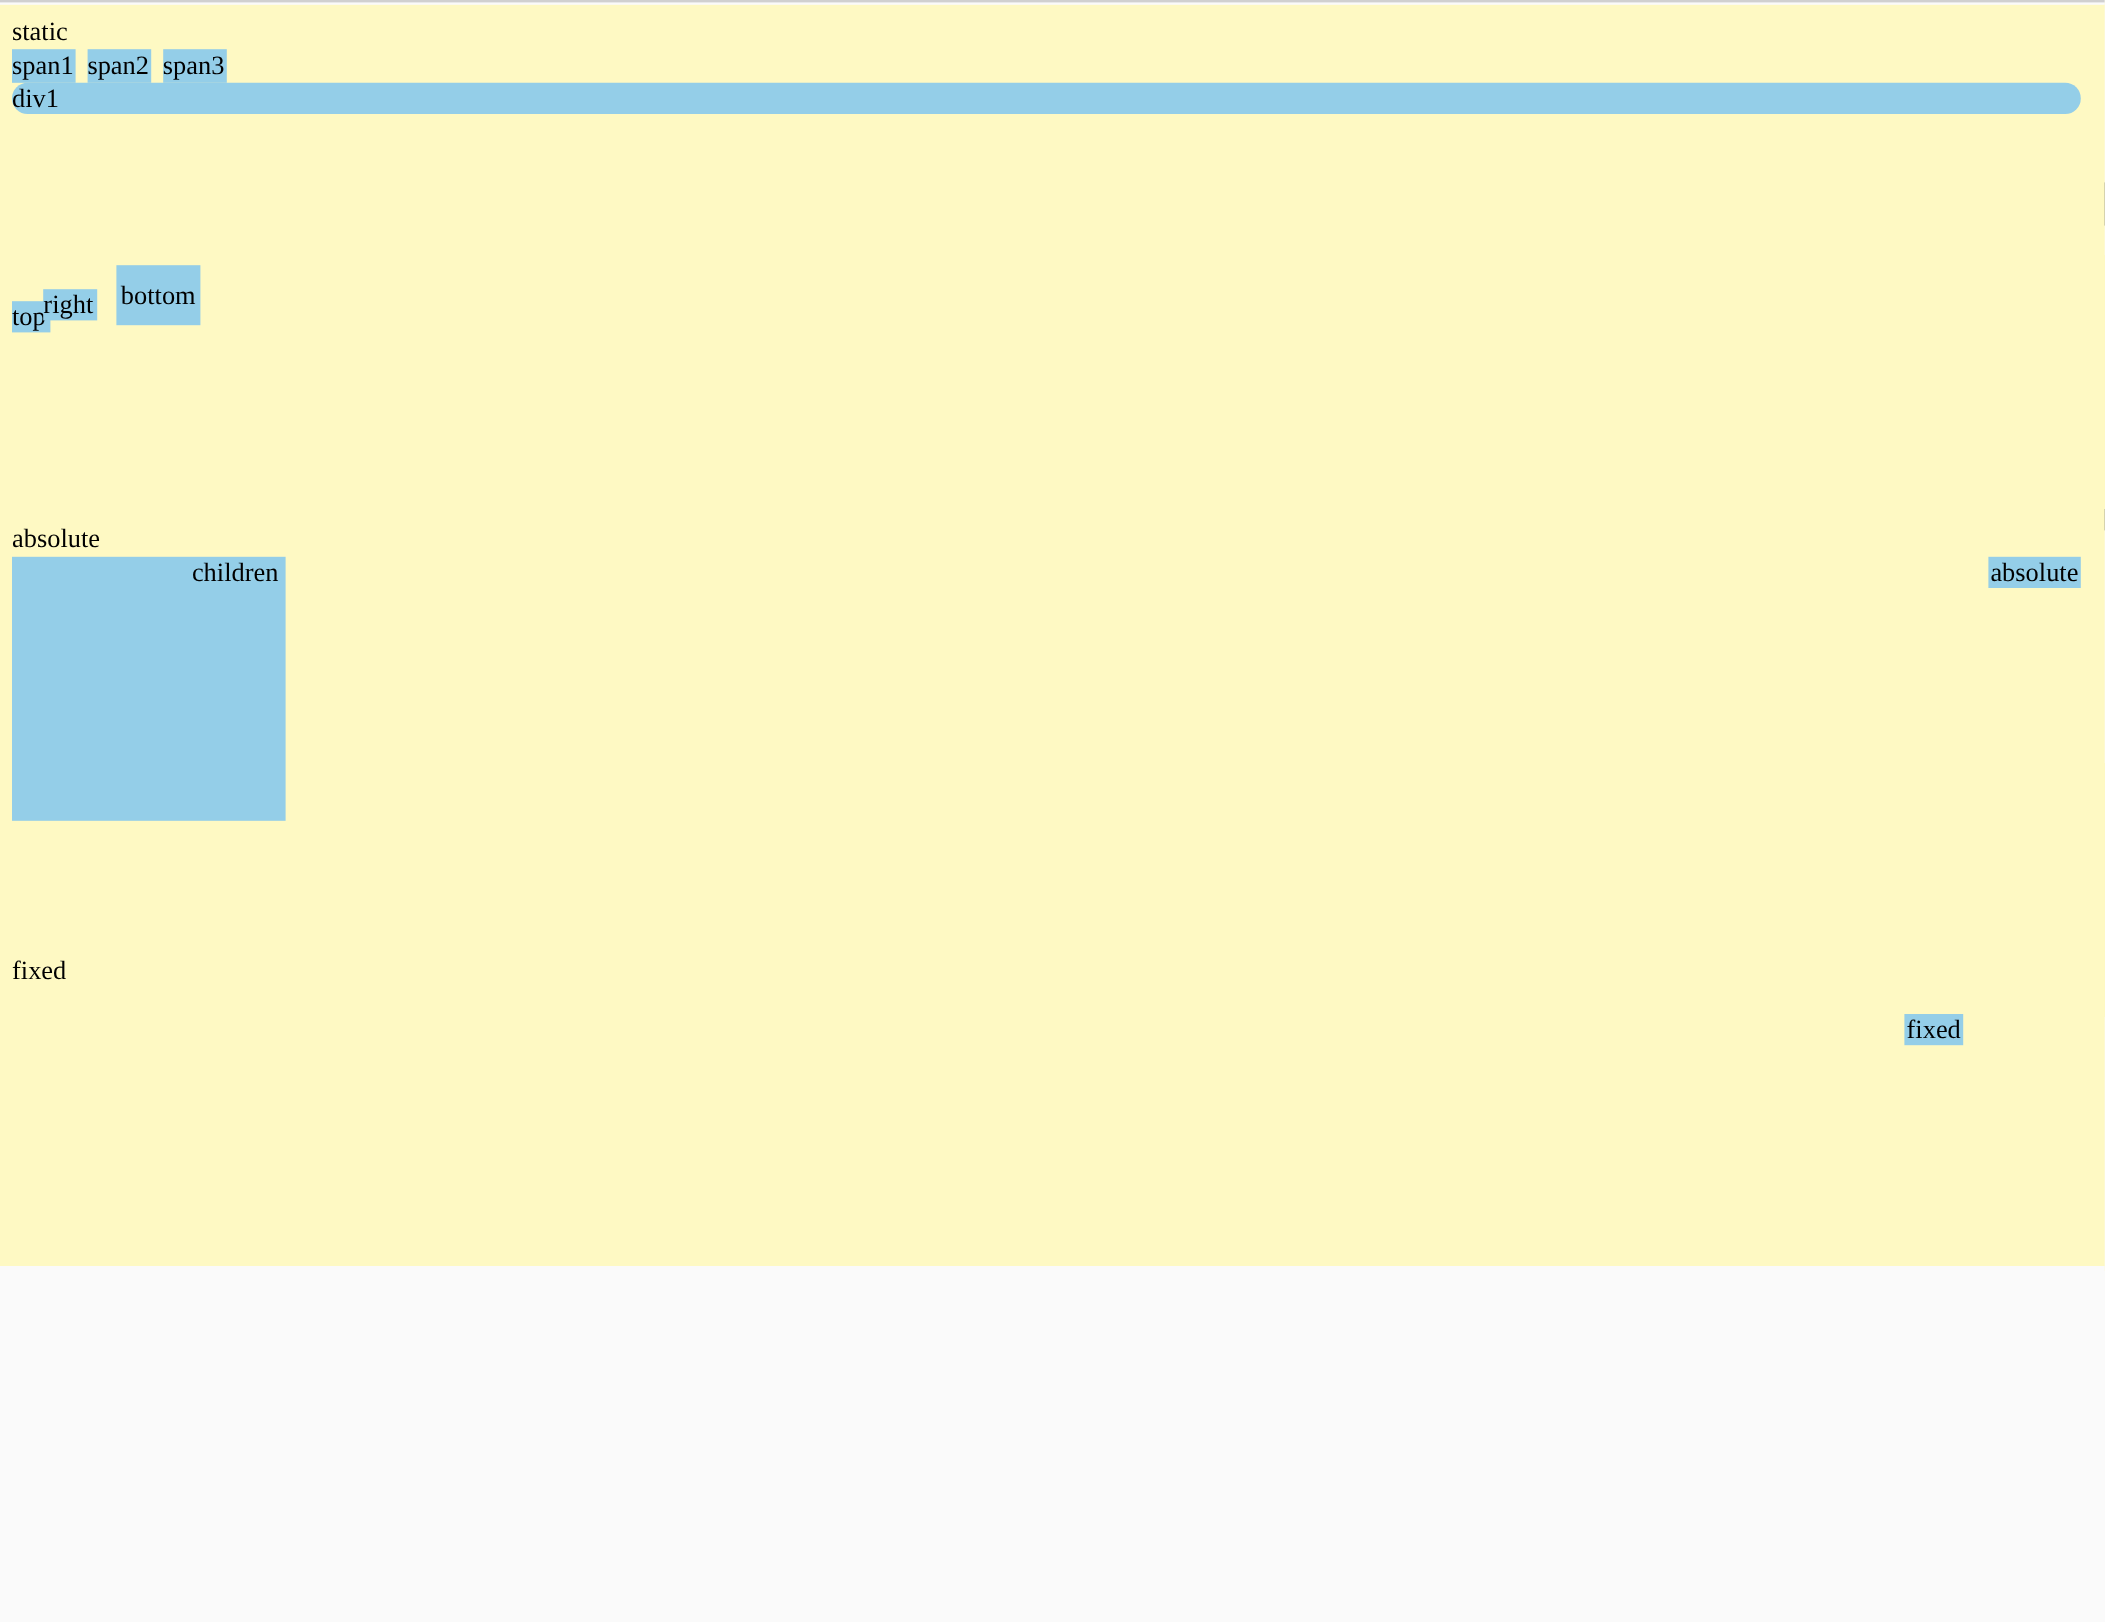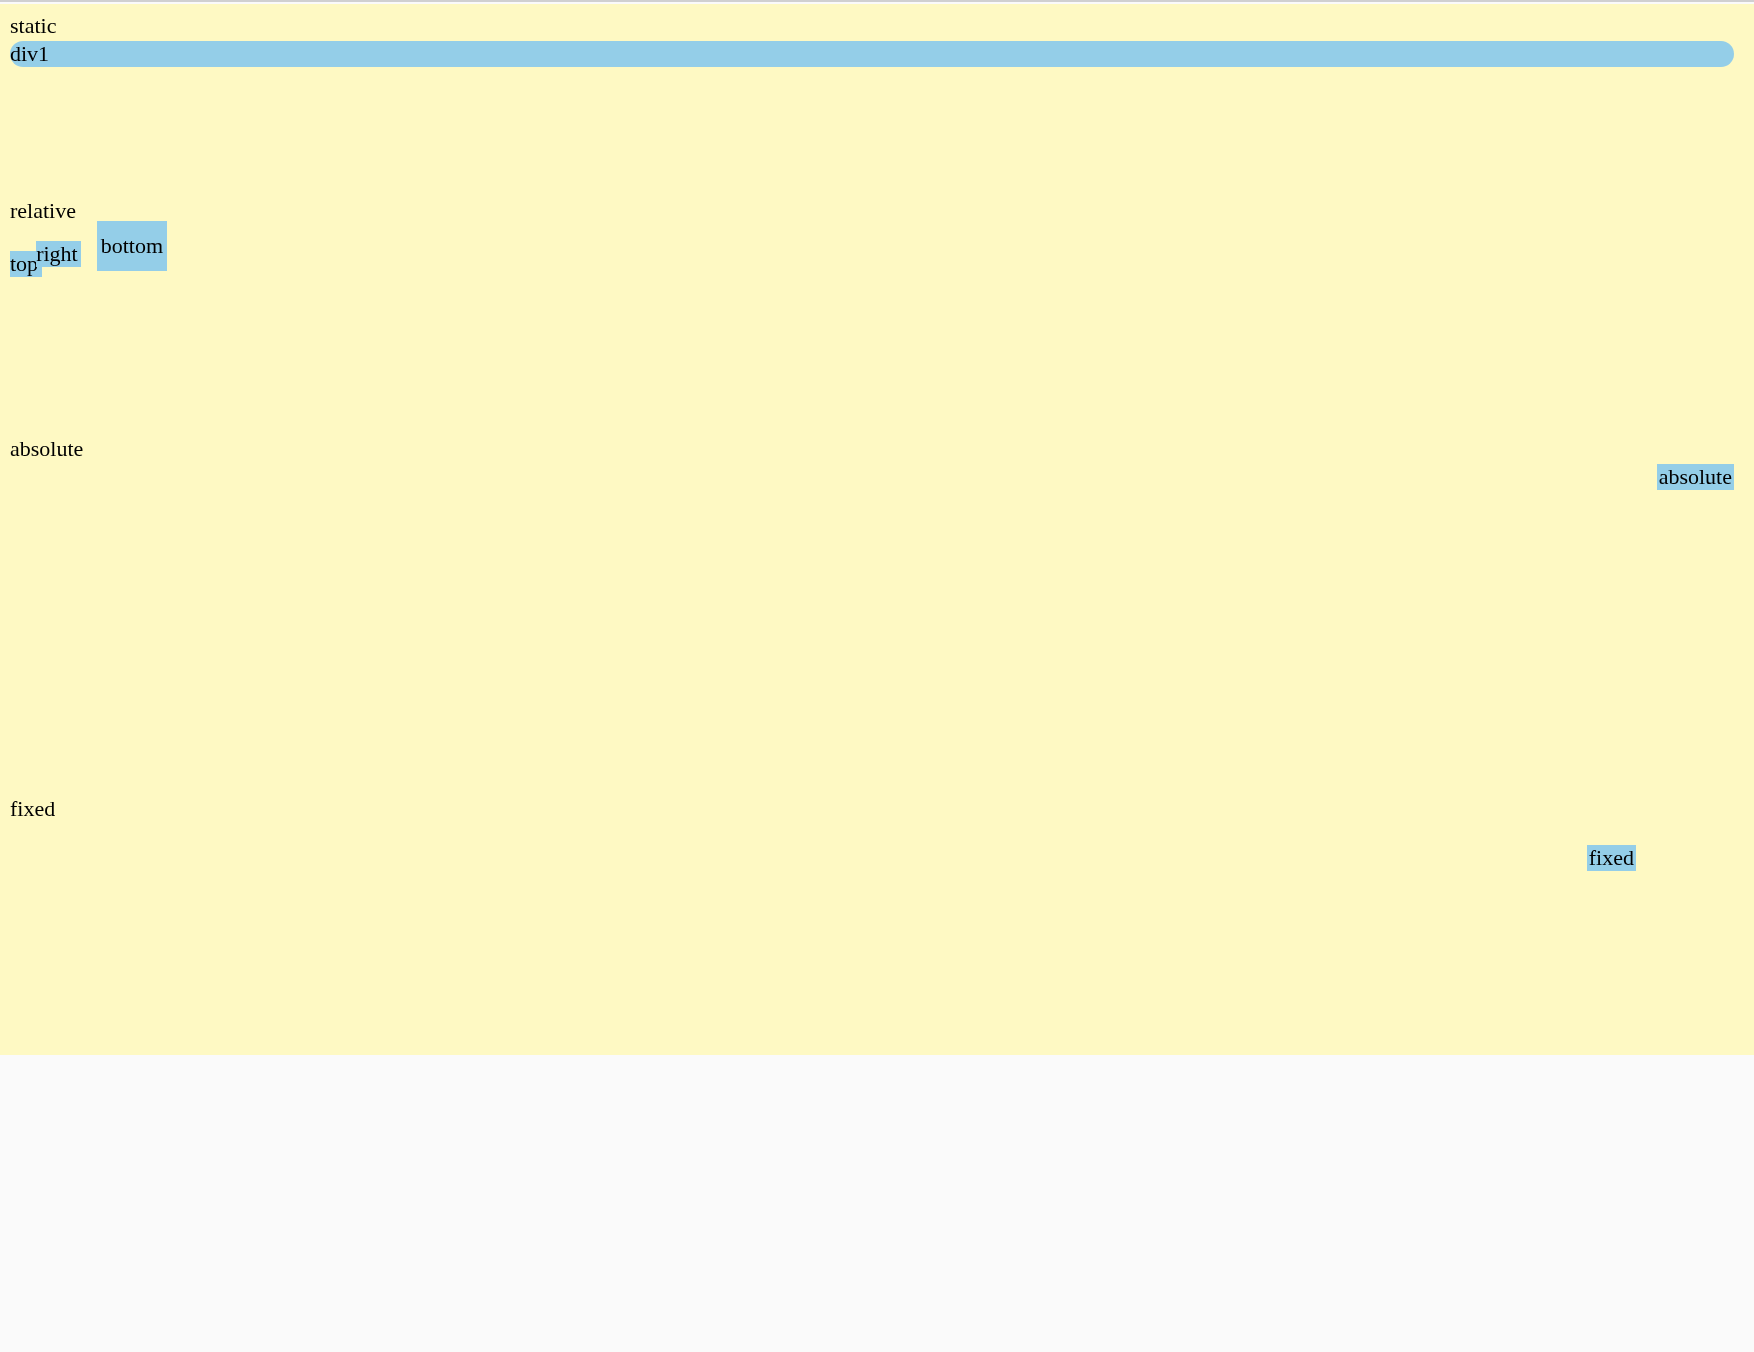--- a/index.html
+++ b/index.html
@@ -149,6 +149,11 @@
 
     <div class="static-demo">
       <div class="section-label">static</div>
+      <div class="row">
+        <span class="span-box">span1</span>
+        <span class="span-box">span2</span>
+        <span class="span-box">span3</span>
+      </div>
       <div class="div-box">div1</div>
     </div>
 

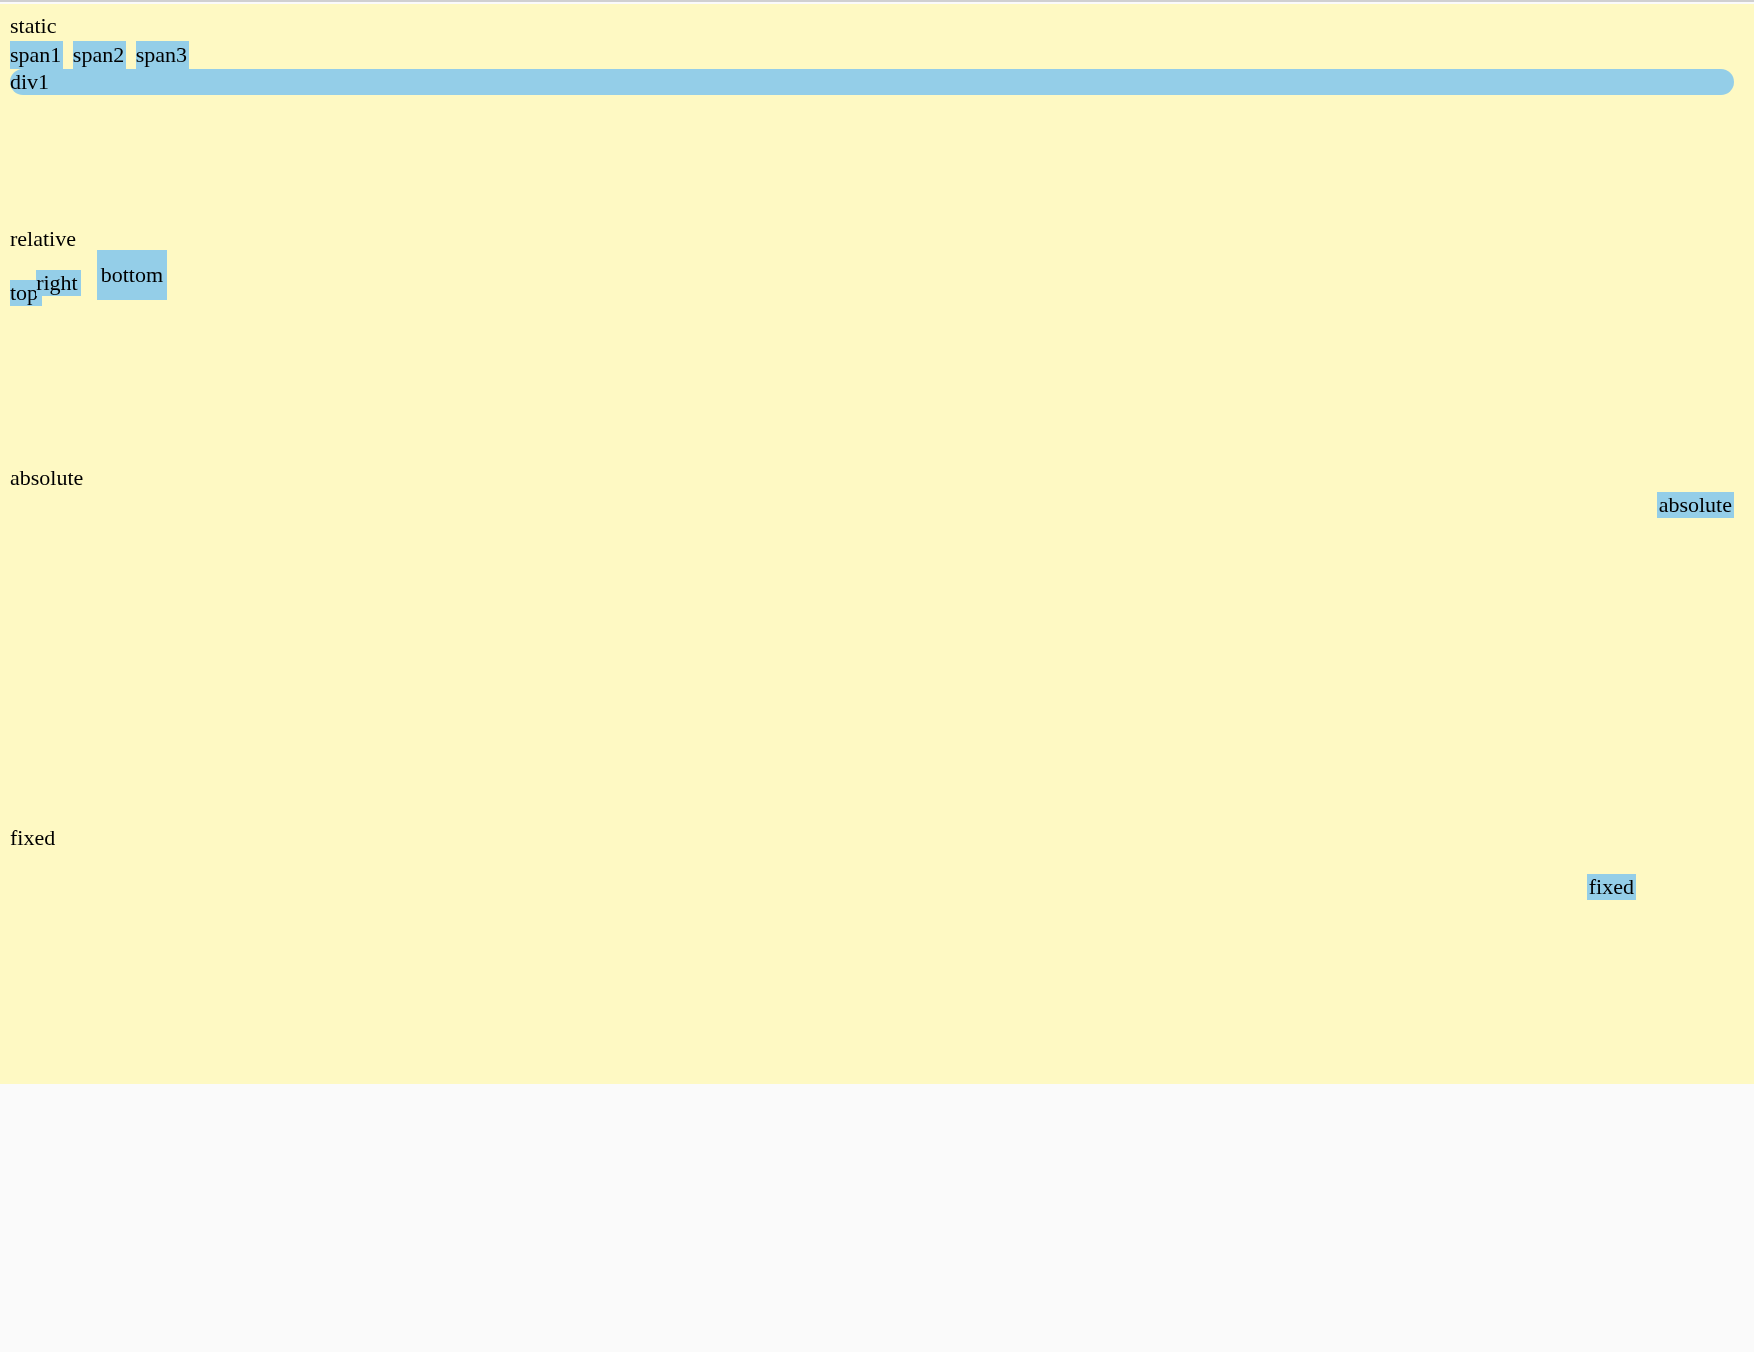--- a/index.html
+++ b/index.html
@@ -158,7 +158,6 @@
     </div>
 
     <div class="relative-demo">
-      <div class="section-label">relative</div>
       <div class="rel-wrap">
         <span class="rel-top">top</span><span class="rel-right">right</span><span class="rel-bottom">bottom</span>
       </div>

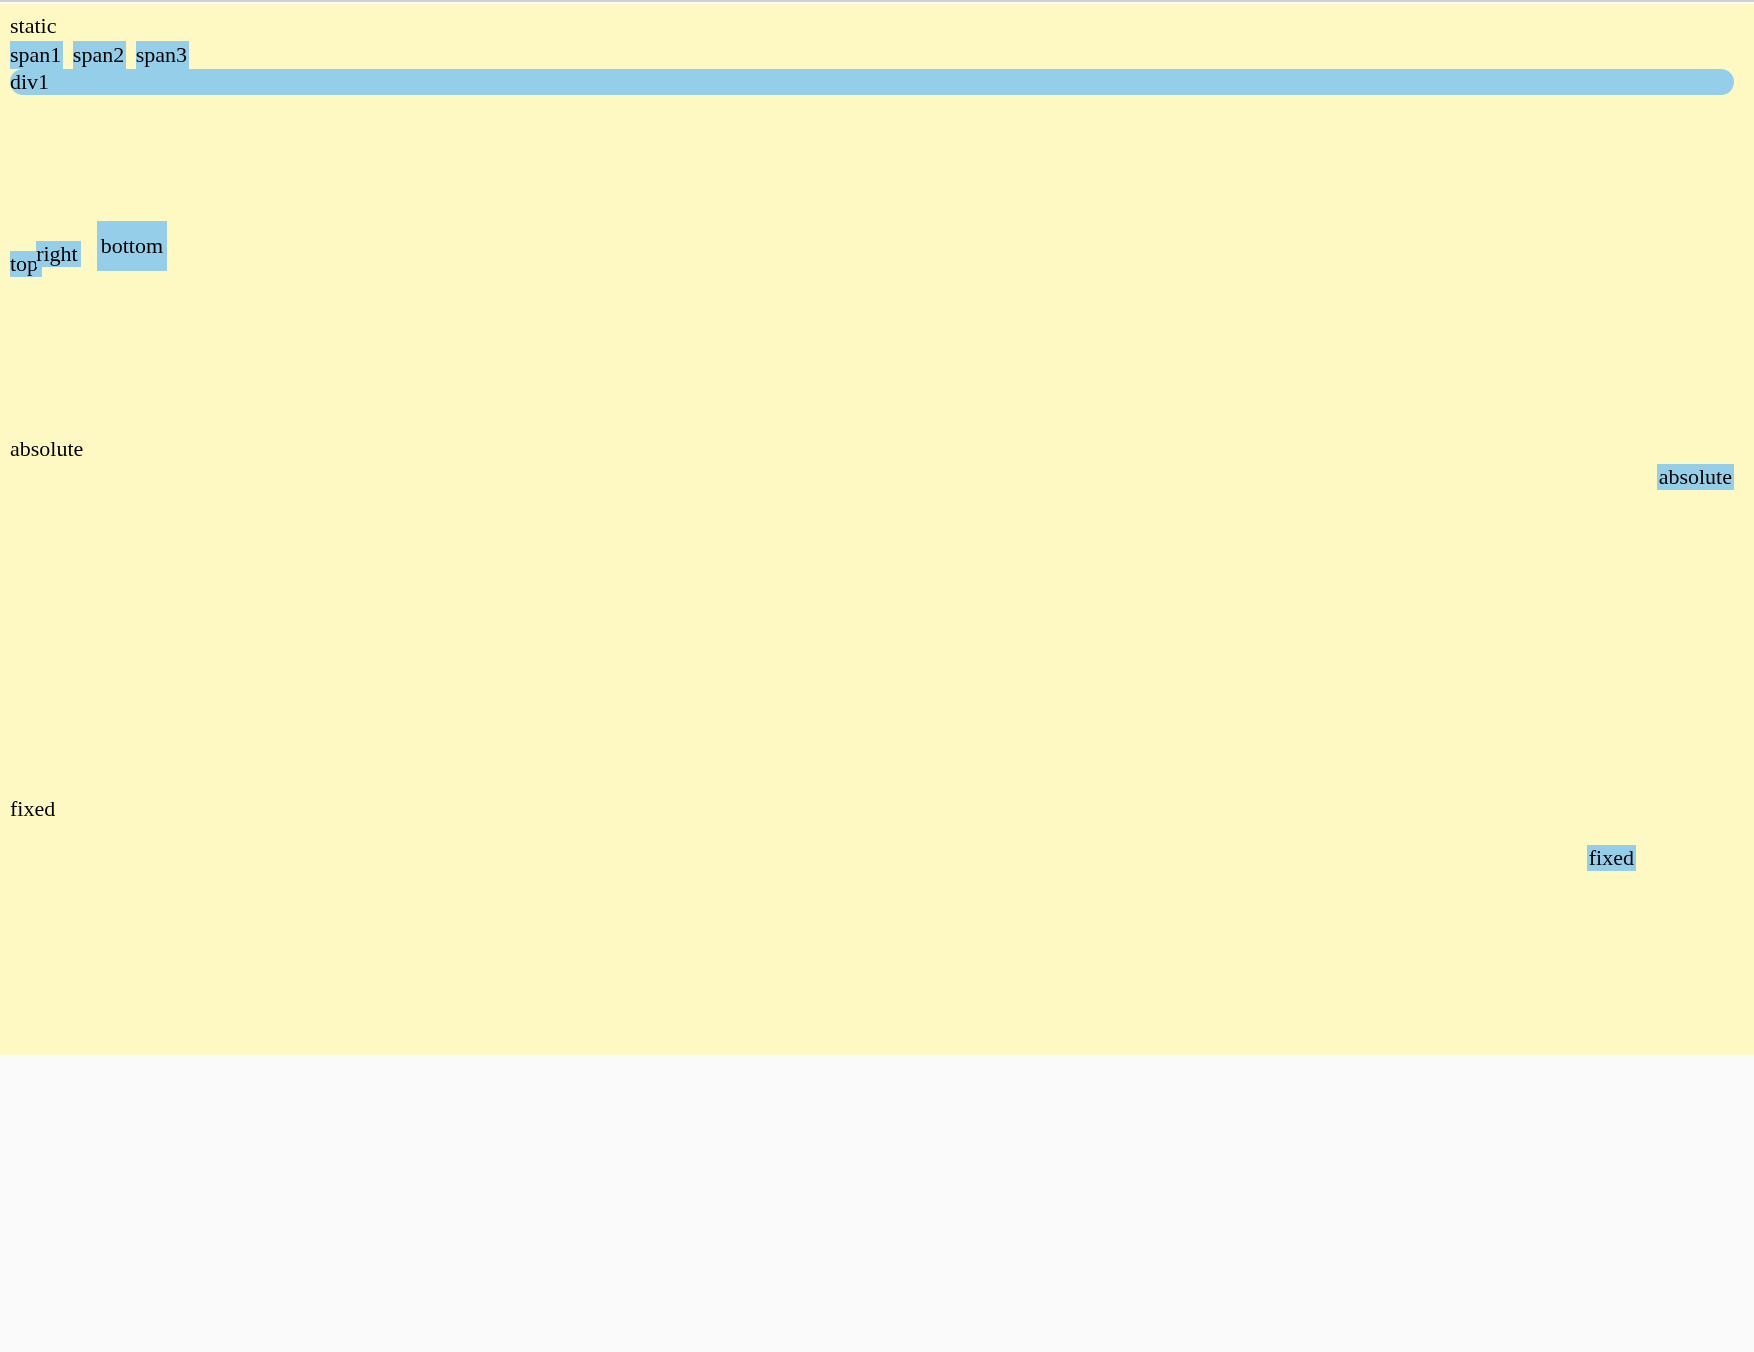--- a/index.html
+++ b/index.html
@@ -166,6 +166,9 @@
     <div class="absolute-demo">
       <div class="section-label">absolute</div>
       <div class="abs-container">
+        <div class="abs-box">
+          <span class="abs-child">children</span>
+        </div>
         <span class="abs-side">absolute</span>
       </div>
     </div>

